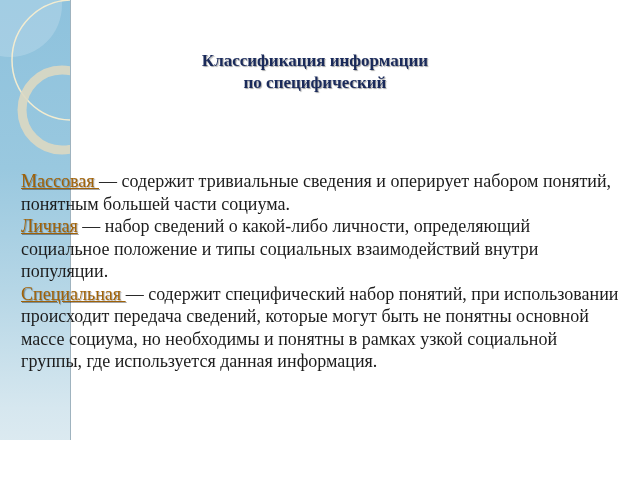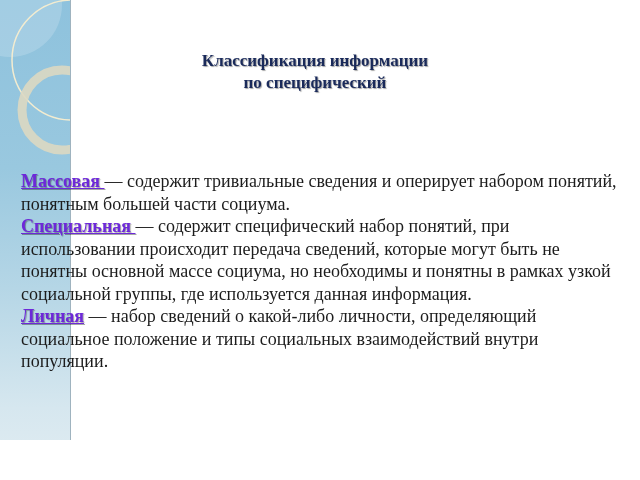--- a/index.html
+++ b/index.html
@@ -58,8 +58,8 @@
       margin: 0;
     }
     .term {
-      color: #6d28d9;
-      font-weight: bold;
+      color: #a16207;
+      font-weight: normal;
       text-decoration: underline;
       text-shadow: 1px 1px 1px rgba(0,0,0,0.35);
     }

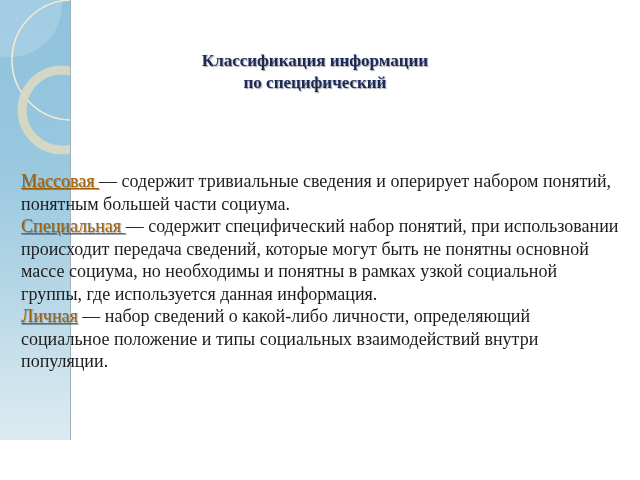--- a/index.html
+++ b/index.html
@@ -83,8 +83,8 @@
 
   <div class="body">
     <p><span class="term">Массовая </span><span>— содержит тривиальные сведения и оперирует набором понятий, понятным большей части социума.</span></p>
+    <p><span class="term">Личная</span><span> — набор сведений о какой-либо личности, определяющий социальное положение и типы социальных взаимодействий внутри популяции.</span></p>
     <p><span class="term">Специальная </span><span>— содержит специфический набор понятий, при использовании происходит передача сведений, которые могут быть не понятны основной массе социума, но необходимы и понятны в рамках узкой социальной группы, где используется данная информация.</span></p>
-    <p><span class="term">Личная</span><span> — набор сведений о какой-либо личности, определяющий социальное положение и типы социальных взаимодействий внутри популяции.</span></p>
   </div>
 </div>
 

